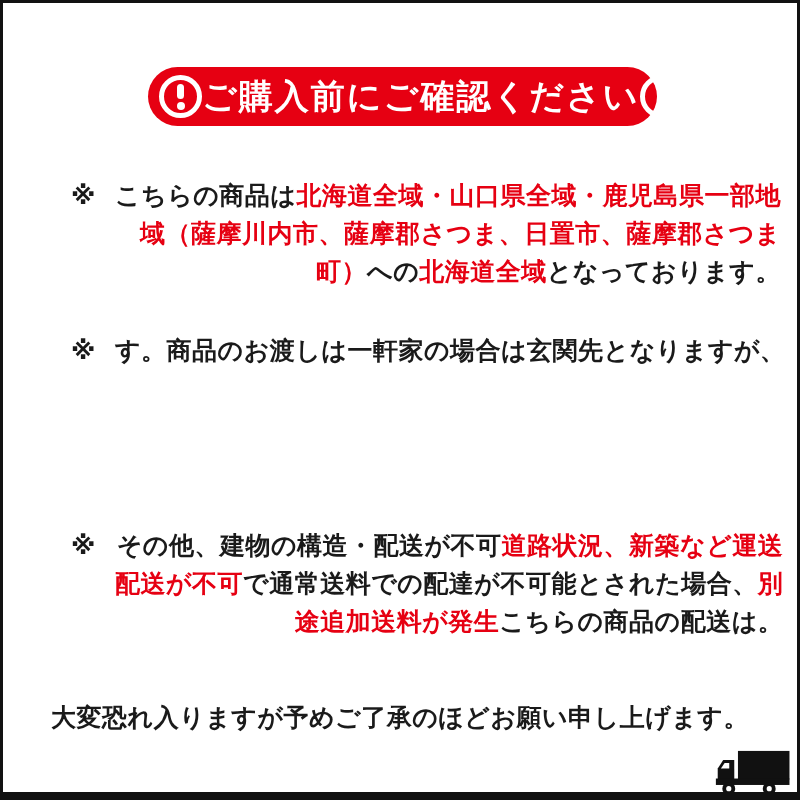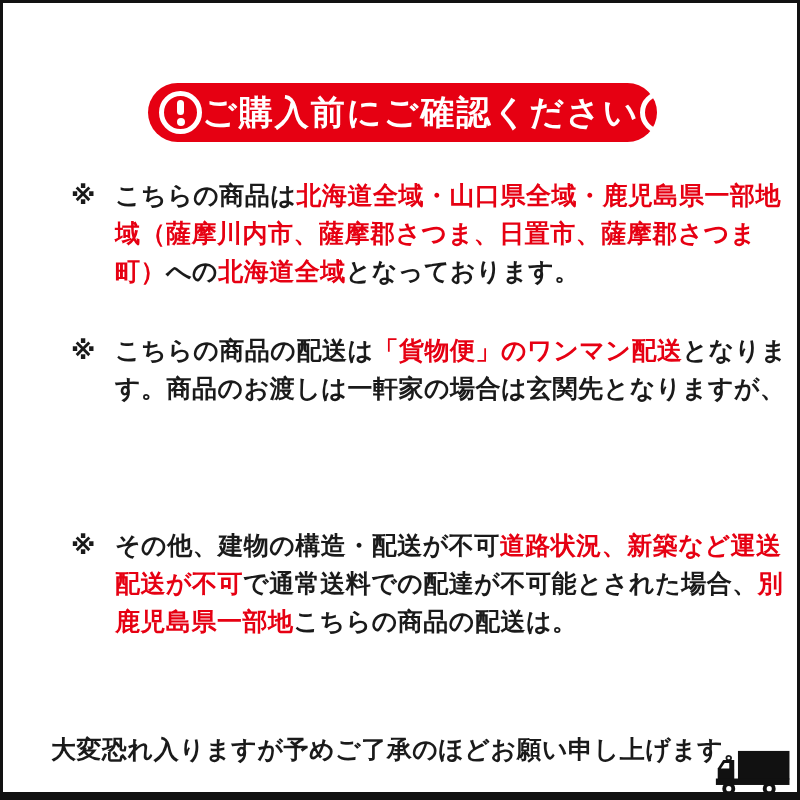--- a/index.html
+++ b/index.html
@@ -23,7 +23,6 @@
     border-radius:30px;
     display:flex; align-items:center;
     padding:0 11px;
-    margin-top:16px;
   }
   .banner-title {
     flex:1; text-align:center;

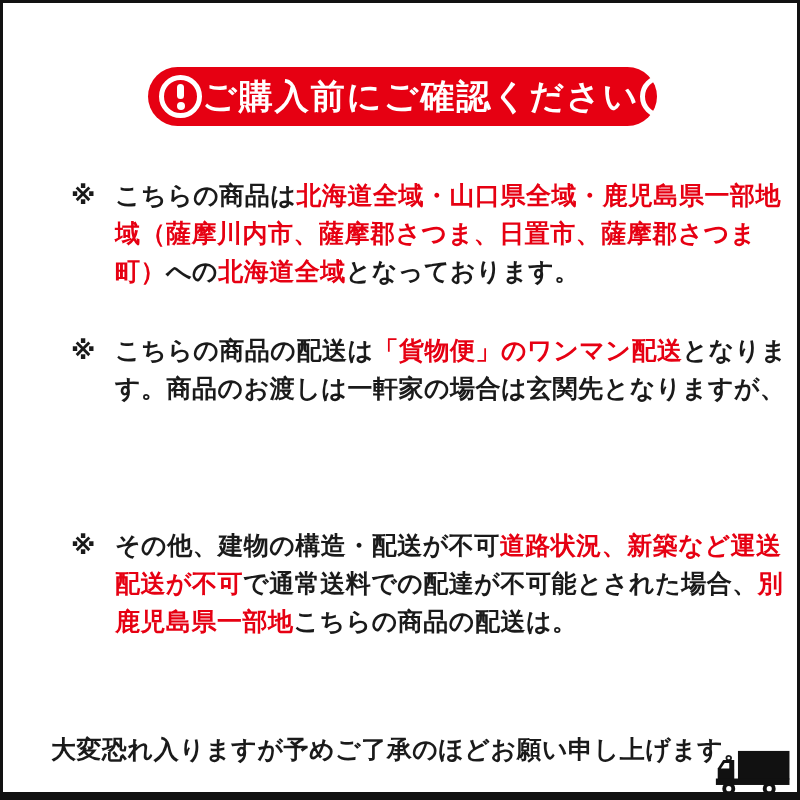--- a/index.html
+++ b/index.html
@@ -50,7 +50,7 @@
     color:var(--black,#1a1a1a);
     font-size:25px; font-weight:bold; line-height:38px;
   }
-  .notice-lines { flex:1; }
+  .notice-lines { flex:1;text-align:right; }
   .text-line {
     font-size:25px; font-weight:bold; line-height:38px;
     white-space:nowrap; letter-spacing:0.5px;

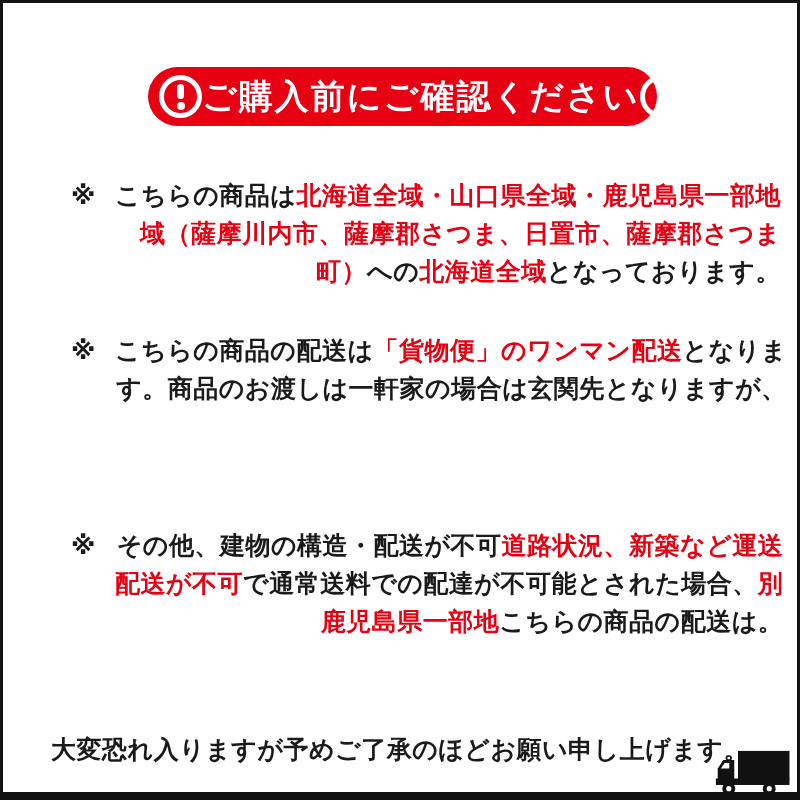--- a/index.html
+++ b/index.html
@@ -104,7 +104,6 @@
   <div class="notice notice-2">
     <span class="notice-marker">※</span>
     <div class="notice-lines">
-        <div class="text-line"><span class="seg-black">こちらの商品の配送は</span><span class="seg-red">「貨物便」のワンマン配送</span><span class="seg-black">となりま</span></div>
         <div class="text-line"><span class="seg-black">す。商品のお渡しは一軒家の場合は玄関先となりますが、</span></div>
       </div>
   </div>

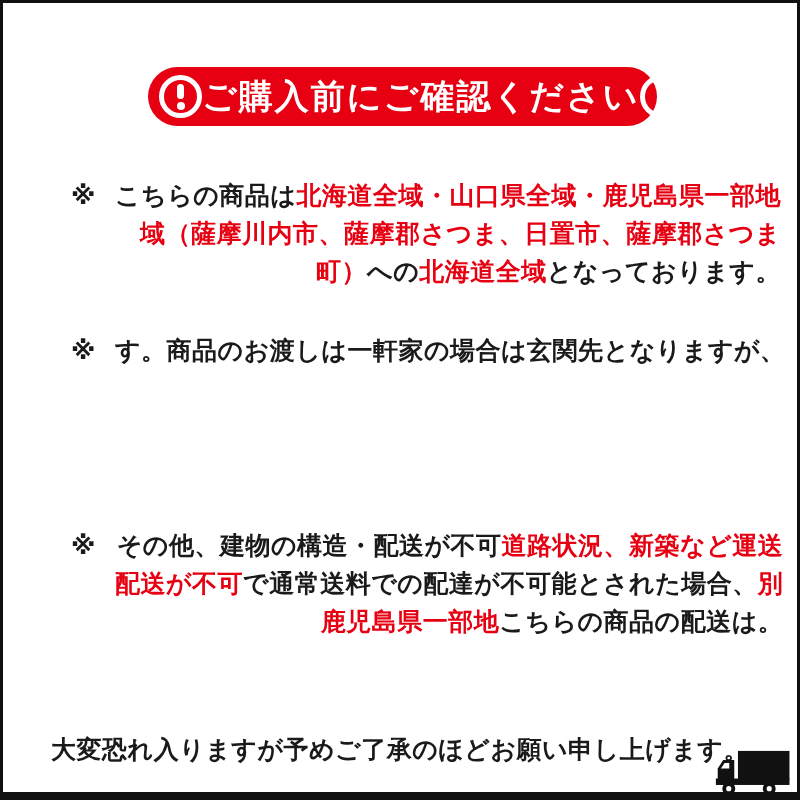--- a/index.html
+++ b/index.html
@@ -113,7 +113,7 @@
     <div class="notice-lines">
         <div class="text-line"><span class="seg-black">その他、建物の構造・配送が不可</span><span class="seg-red">道路状況、新築など運送</span></div>
         <div class="text-line"><span class="seg-red">配送が不可</span><span class="seg-black">で通常送料での配達が不可能とされた場合、</span><span class="seg-red">別</span></div>
-        <div class="text-line"><span class="seg-red">鹿児島県一部地</span><span class="seg-black">こちらの商品の配送は。</span></div>
+        <div class="text-line"><span class="seg-red">途追加送料が発生</span><span class="seg-black">こちらの商品の配送は。</span></div>
       </div>
   </div>
 

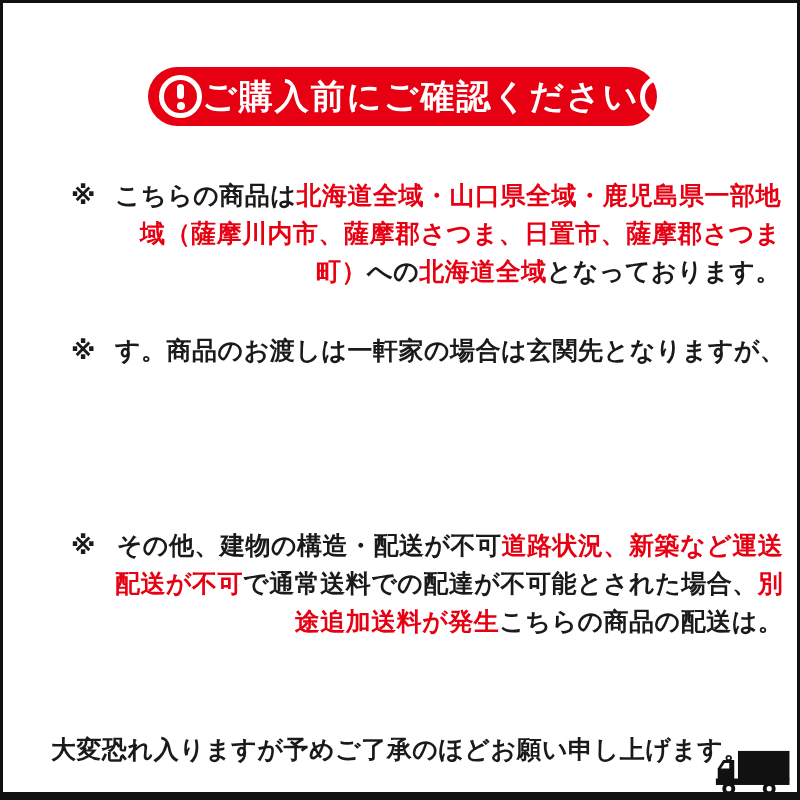--- a/index.html
+++ b/index.html
@@ -69,7 +69,6 @@
     color:var(--black,#1a1a1a);
     font-size:25px; font-weight:bold;
     letter-spacing:0.5px;
-    margin-top:32px;
   }
 
   

